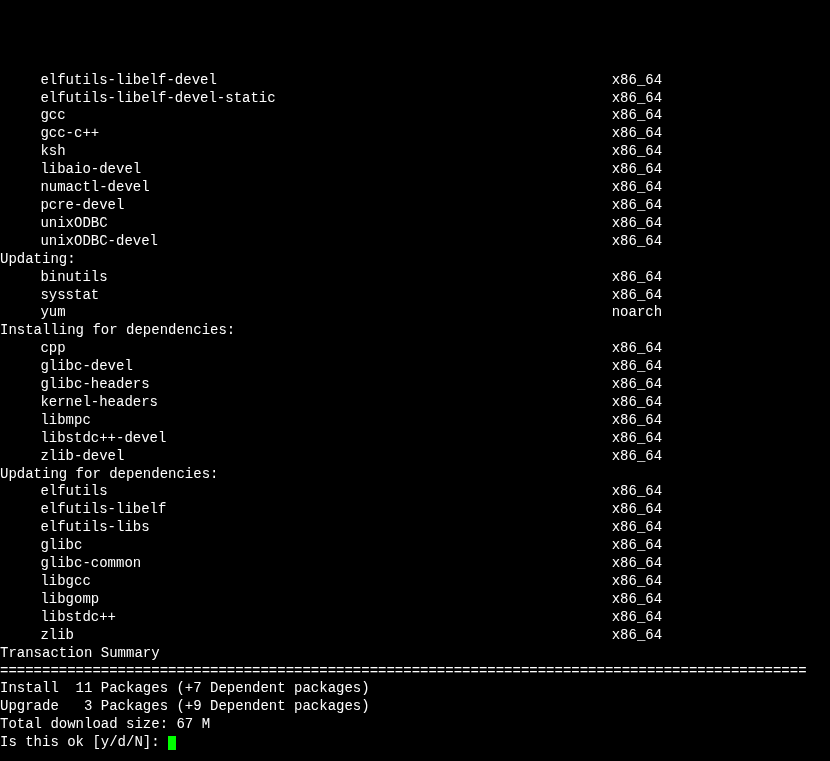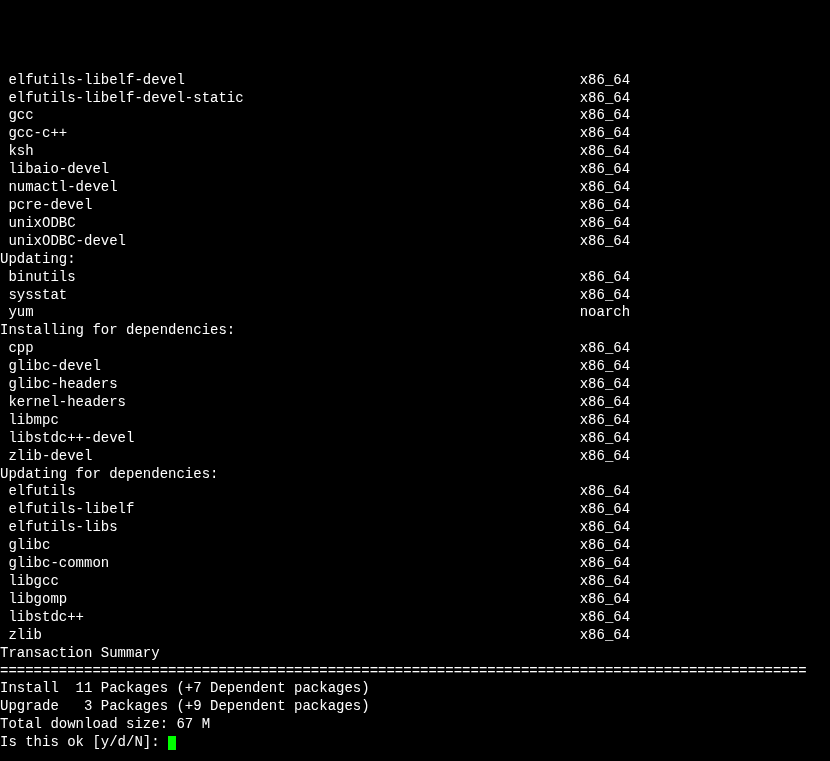--- a/index.html
+++ b/index.html
@@ -17,7 +17,7 @@
       position: relative;
     }
     .line { display: block; }
-    .col-left { display: inline-block; width: 69ch; }
+    .col-left { display: inline-block; width: 69ch; margin-left: 32px; }
     .col-right { display: inline-block; }
     .cursor {
       display: inline-block;

